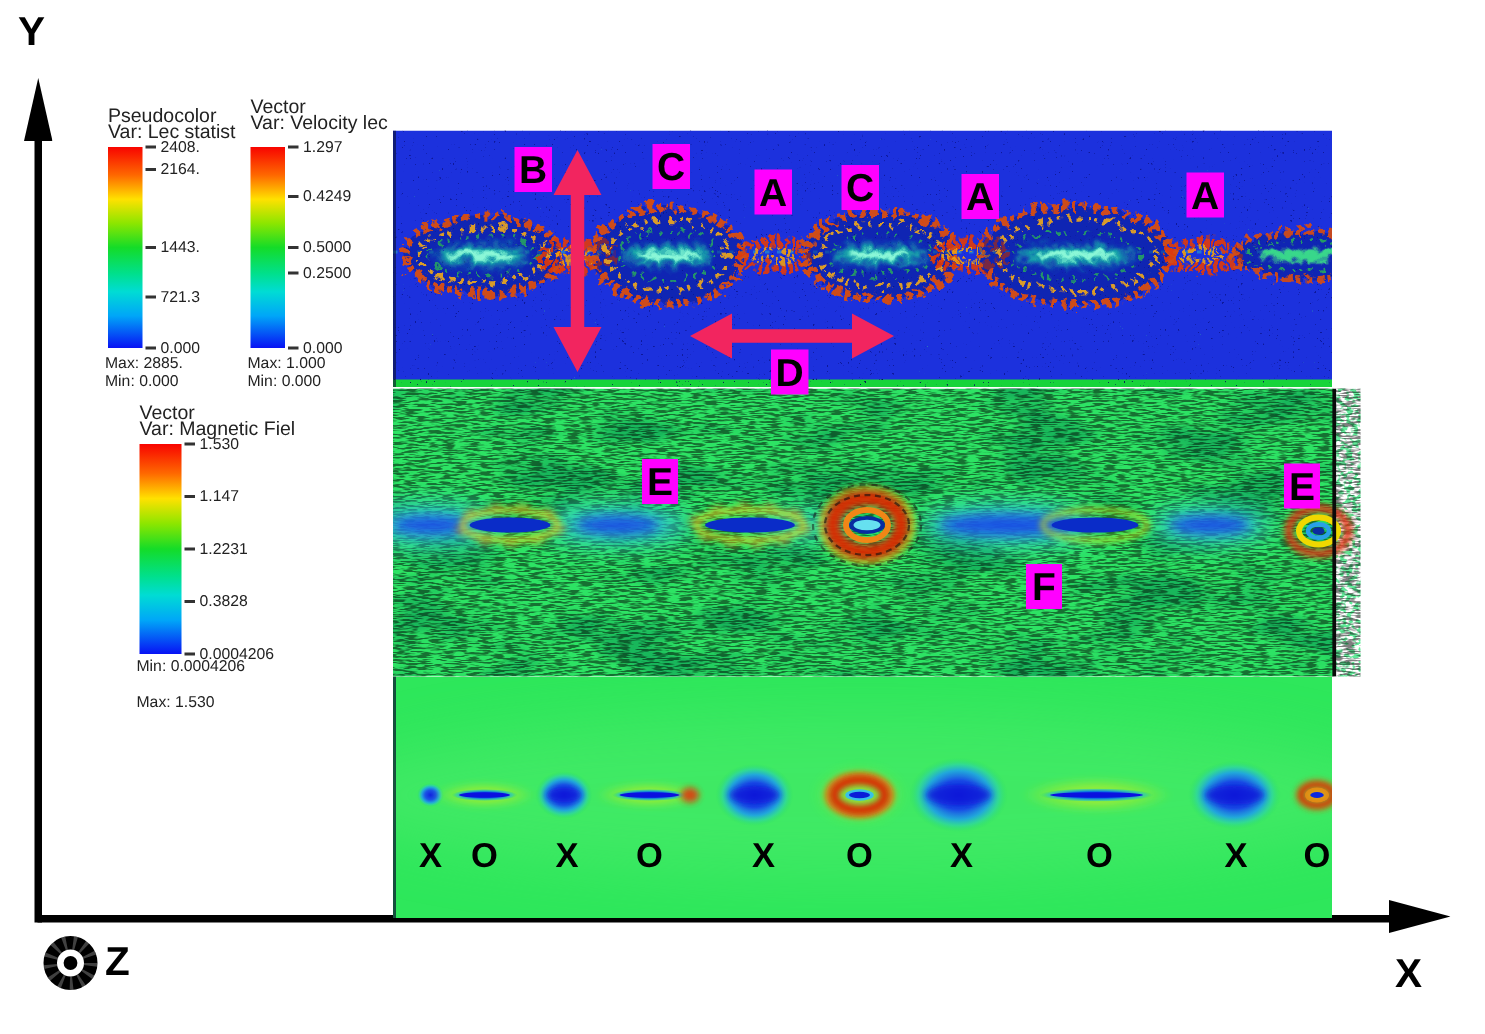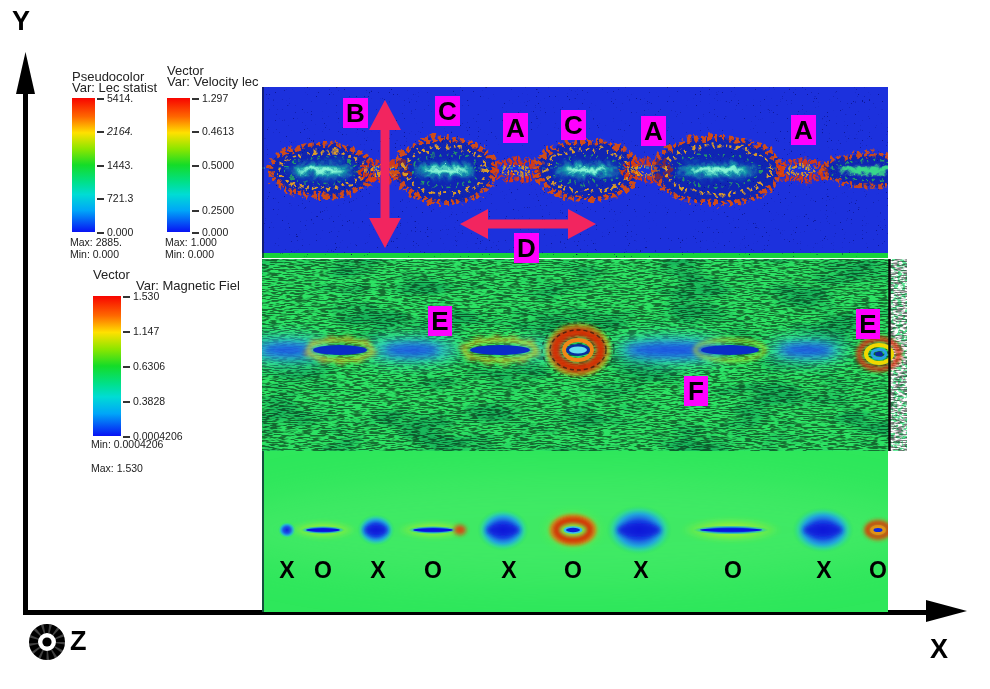--- a/index.html
+++ b/index.html
@@ -53,7 +53,7 @@
   <div class="lg-title" style="left:72px;top:71px;">Pseudocolor</div>
   <div class="lg-title" style="left:72px;top:82px;">Var: Lec statist</div>
   <div class="cbar rainbow" style="left:72px;top:98px;width:23px;height:134px;"></div>
-  <div class="tick" style="left:97px;top:92px;">5414.</div>
+  <div class="tick" style="left:97px;top:92px;">2408.</div>
   <div class="tick" style="left:97px;top:125px;font-style:italic;">2164.</div>
   <div class="tick" style="left:97px;top:159px;">1443.</div>
   <div class="tick" style="left:97px;top:192px;">721.3</div>

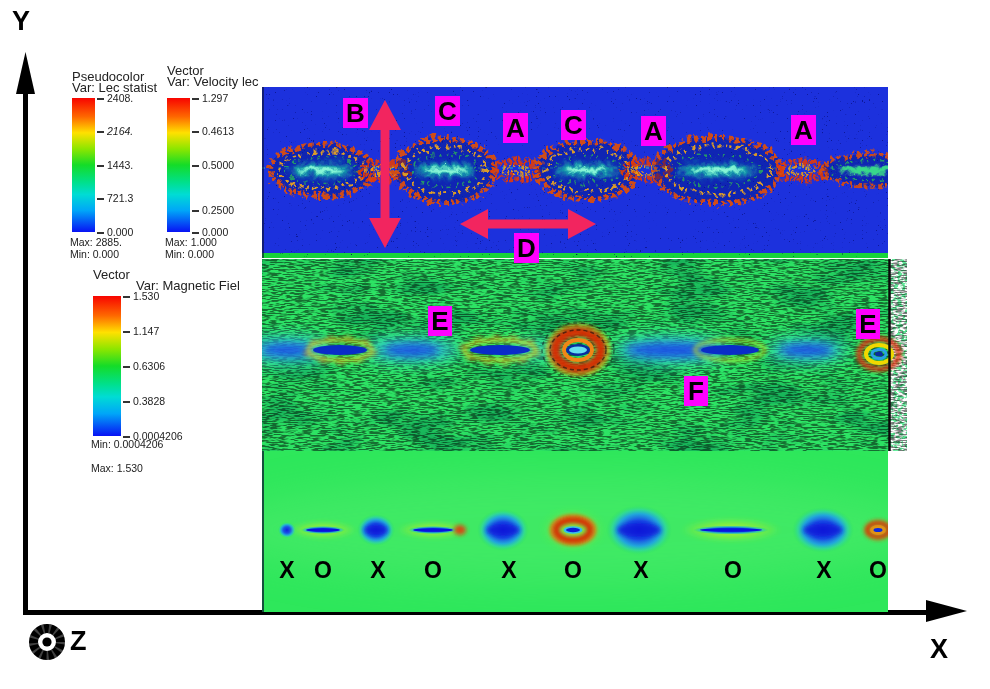--- a/index.html
+++ b/index.html
@@ -54,7 +54,7 @@
   <div class="lg-title" style="left:72px;top:82px;">Var: Lec statist</div>
   <div class="cbar rainbow" style="left:72px;top:98px;width:23px;height:134px;"></div>
   <div class="tick" style="left:97px;top:92px;">2408.</div>
-  <div class="tick" style="left:97px;top:125px;font-style:italic;">2164.</div>
+  <div class="tick" style="left:97px;top:107px;">2164.</div>
   <div class="tick" style="left:97px;top:159px;">1443.</div>
   <div class="tick" style="left:97px;top:192px;">721.3</div>
   <div class="tick" style="left:97px;top:226px;">0.000</div>

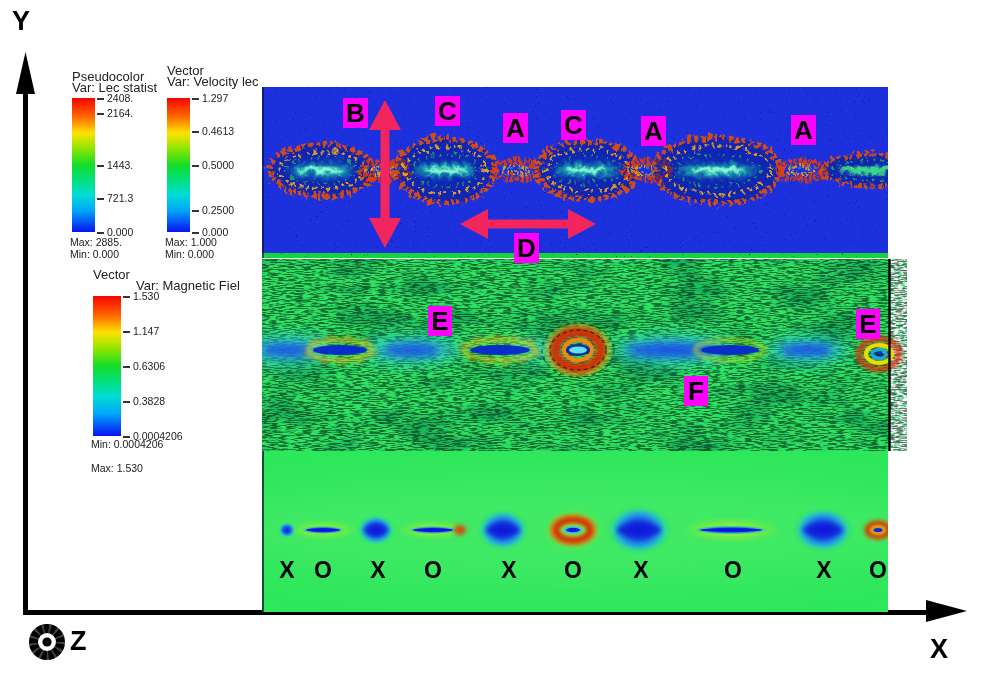--- a/index.html
+++ b/index.html
@@ -67,7 +67,7 @@
   <div class="lg-title" style="left:167px;top:76px;">Var: Velocity lec</div>
   <div class="cbar rainbow" style="left:167px;top:98px;width:23px;height:134px;"></div>
   <div class="tick" style="left:192px;top:92px;">1.297</div>
-  <div class="tick" style="left:192px;top:125px;">0.4613</div>
+  <div class="tick" style="left:192px;top:125px;">0.4249</div>
   <div class="tick" style="left:192px;top:159px;">0.5000</div>
   <div class="tick" style="left:192px;top:204px;">0.2500</div>
   <div class="tick" style="left:192px;top:226px;">0.000</div>

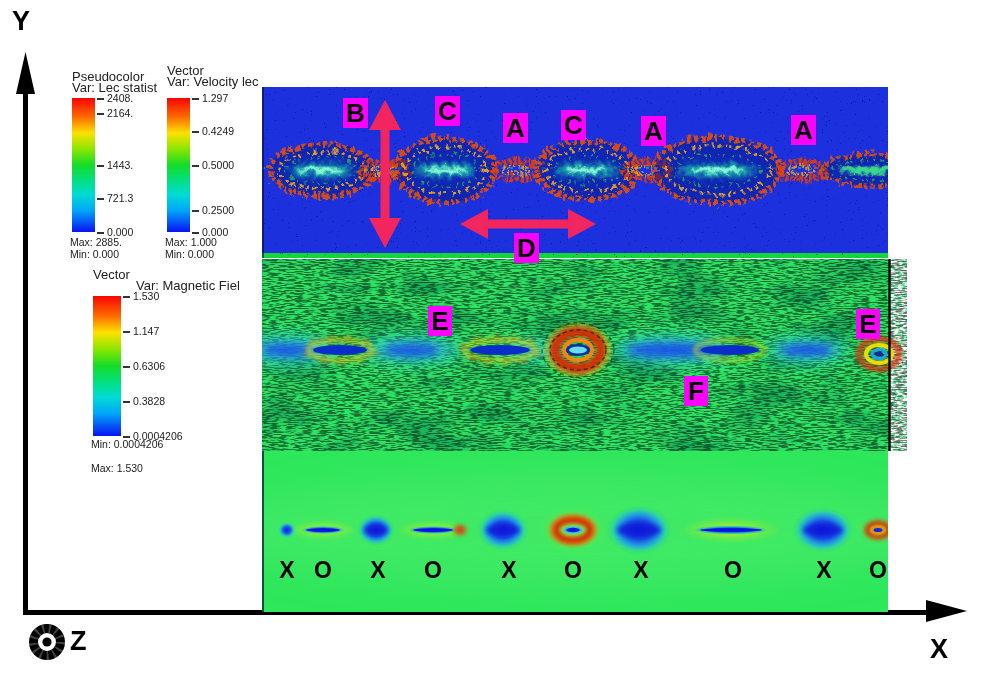--- a/index.html
+++ b/index.html
@@ -69,7 +69,7 @@
   <div class="tick" style="left:192px;top:92px;">1.297</div>
   <div class="tick" style="left:192px;top:125px;">0.4249</div>
   <div class="tick" style="left:192px;top:159px;">0.5000</div>
-  <div class="tick" style="left:192px;top:204px;">0.2500</div>
+  <div class="tick" style="left:192px;top:176px;">0.2500</div>
   <div class="tick" style="left:192px;top:226px;">0.000</div>
   <div class="maxmin" style="left:165px;top:236px;">Max: 1.000</div>
   <div class="maxmin" style="left:165px;top:248px;">Min: 0.000</div>

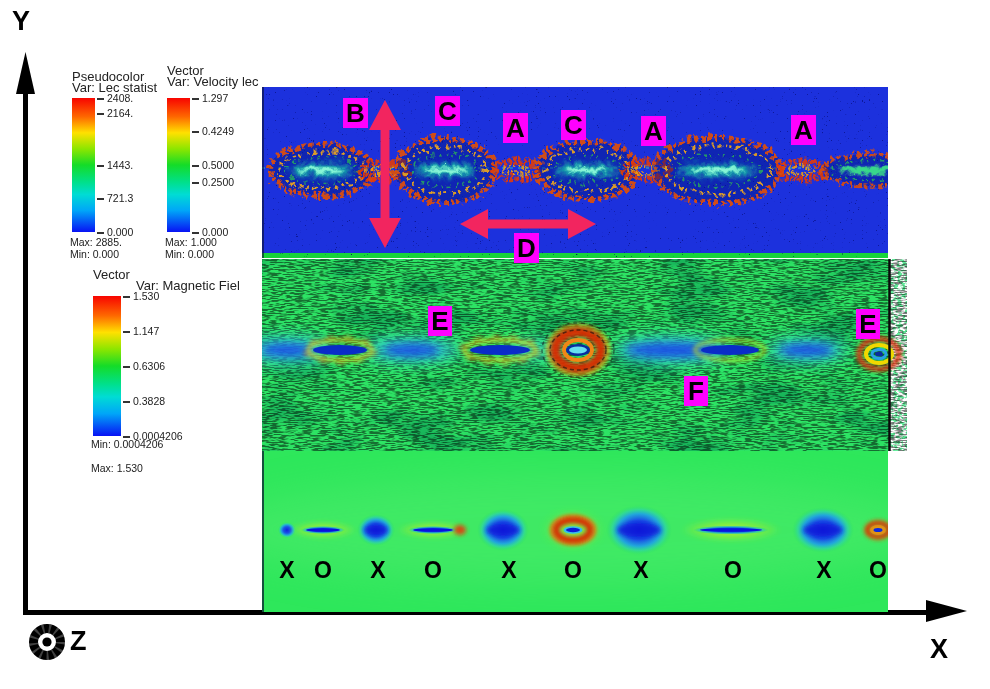--- a/index.html
+++ b/index.html
@@ -77,7 +77,7 @@
 
 <div>
   <div class="lg-title" style="left:93px;top:269px;">Vector</div>
-  <div class="lg-title" style="left:93px;top:280px;margin-left:43px;">Var: Magnetic Fiel</div>
+  <div class="lg-title" style="left:93px;top:280px;">Var: Magnetic Fiel</div>
   <div class="cbar rainbow" style="left:93px;top:296px;width:28px;height:140px;"></div>
   <div class="tick" style="left:123px;top:290px;">1.530</div>
   <div class="tick" style="left:123px;top:325px;">1.147</div>

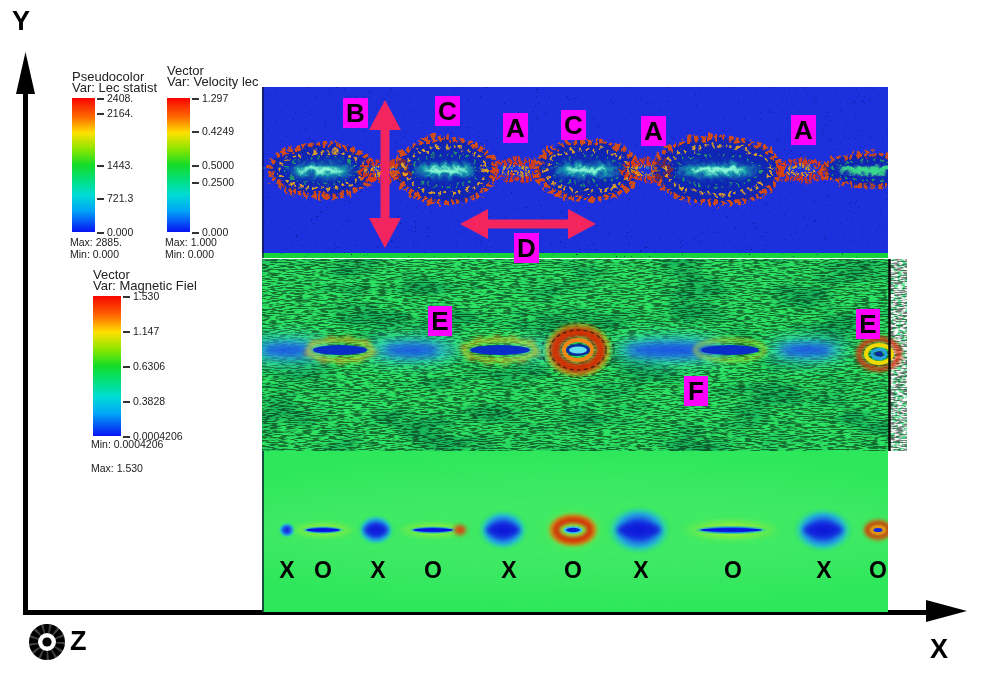--- a/index.html
+++ b/index.html
@@ -81,7 +81,7 @@
   <div class="cbar rainbow" style="left:93px;top:296px;width:28px;height:140px;"></div>
   <div class="tick" style="left:123px;top:290px;">1.530</div>
   <div class="tick" style="left:123px;top:325px;">1.147</div>
-  <div class="tick" style="left:123px;top:360px;">0.6306</div>
+  <div class="tick" style="left:123px;top:360px;">1.2231</div>
   <div class="tick" style="left:123px;top:395px;">0.3828</div>
   <div class="tick" style="left:123px;top:430px;">0.0004206</div>
   <div class="maxmin" style="left:91px;top:462px;">Max: 1.530</div>

